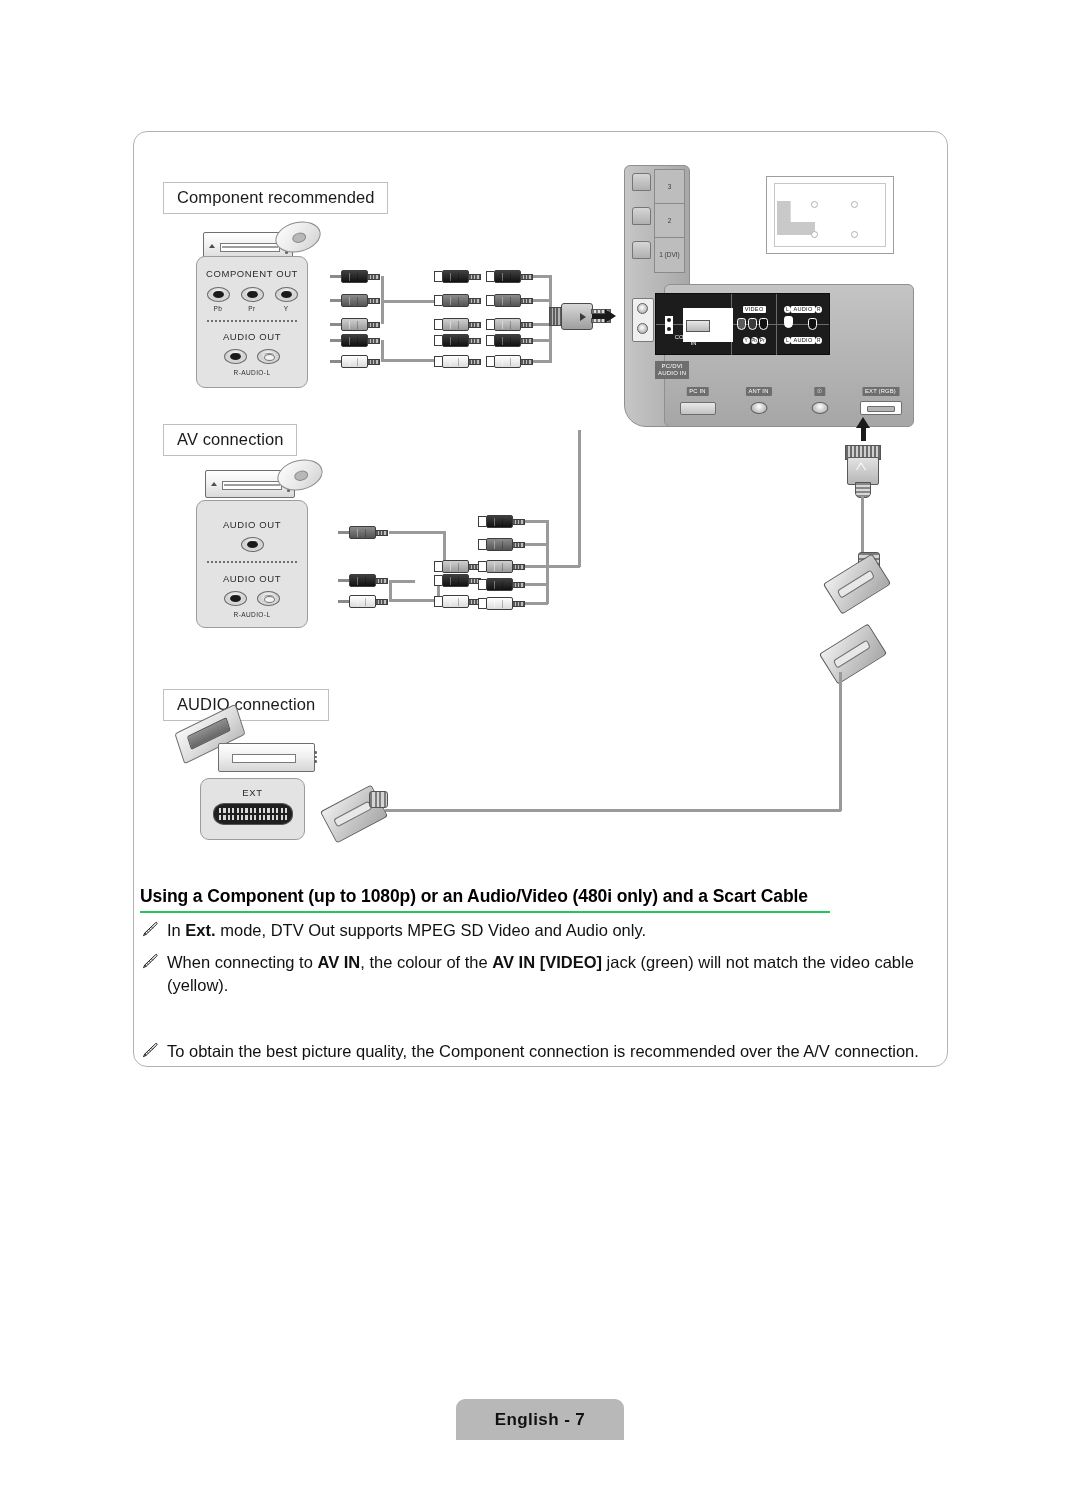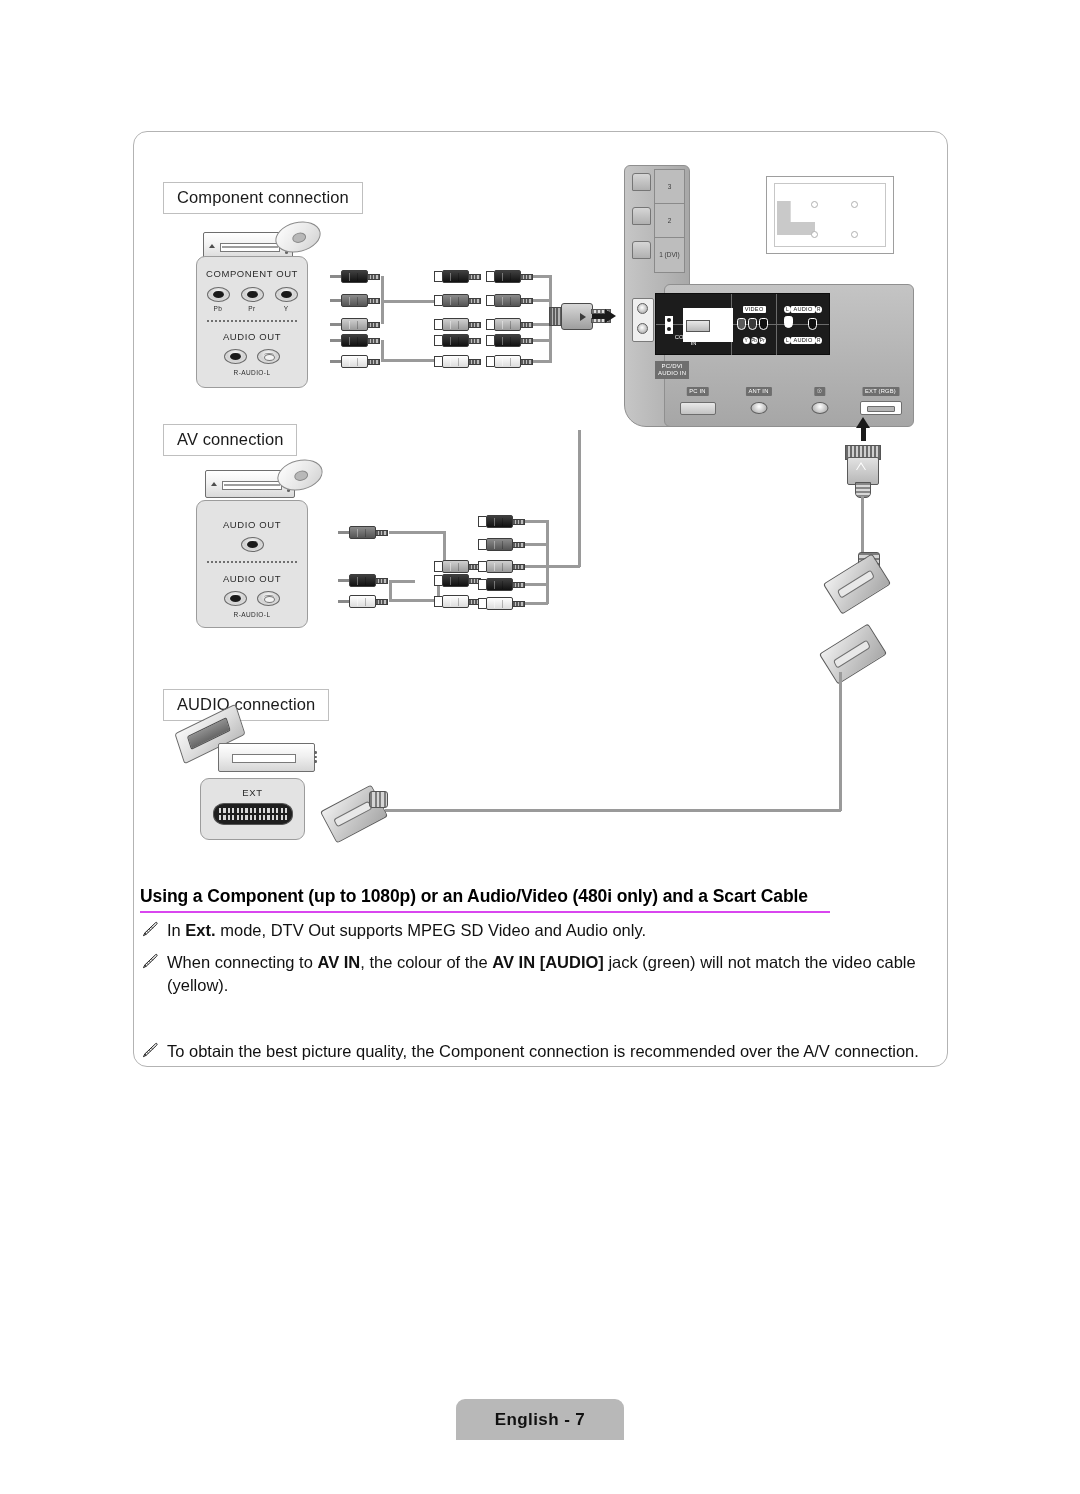--- a/index.html
+++ b/index.html
@@ -761,7 +761,7 @@
 
 <div class="page-panel"></div>
 
-<div class="section-chip" id="chip-component">Component connection</div>
+<div class="section-chip" id="chip-component">Component recommended</div>
 <div class="section-chip" id="chip-av">AV connection</div>
 <div class="section-chip" id="chip-scart">AUDIO connection</div>
 

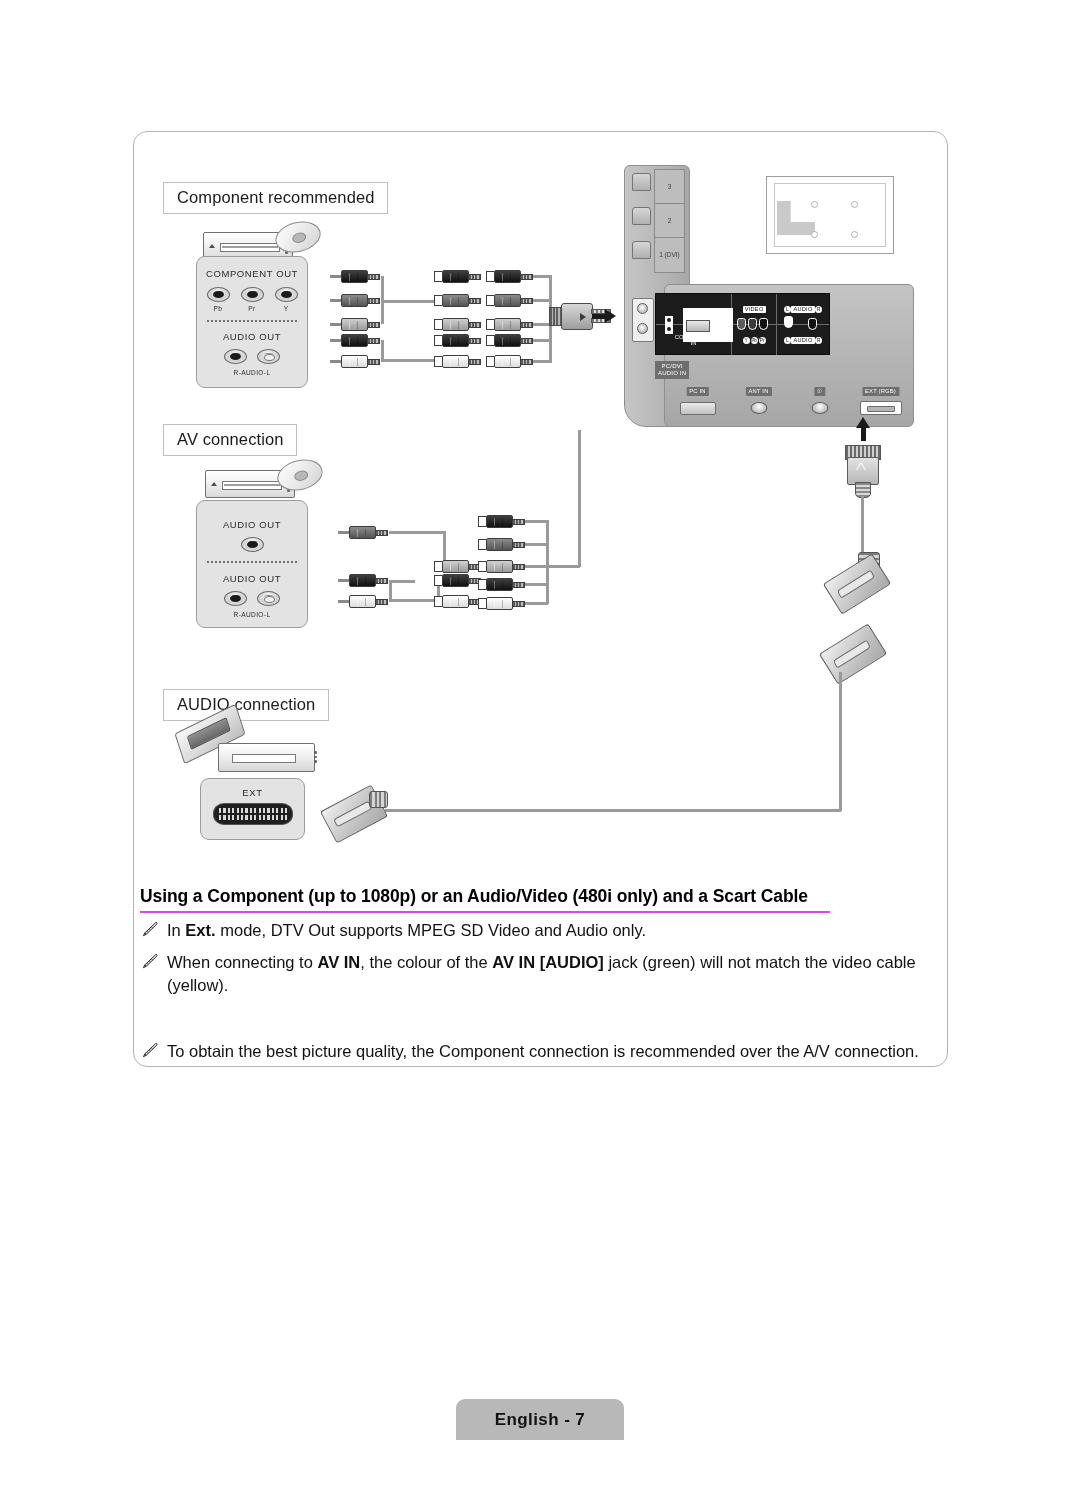--- a/index.html
+++ b/index.html
@@ -717,7 +717,7 @@
     font-size: 17.5px;
     font-weight: bold;
     color: #000;
-    border-bottom: 2px solid #d946ef;
+    border-bottom: 2px solid #22c55e;
     padding-bottom: 4px;
     letter-spacing: -0.1px;
   }

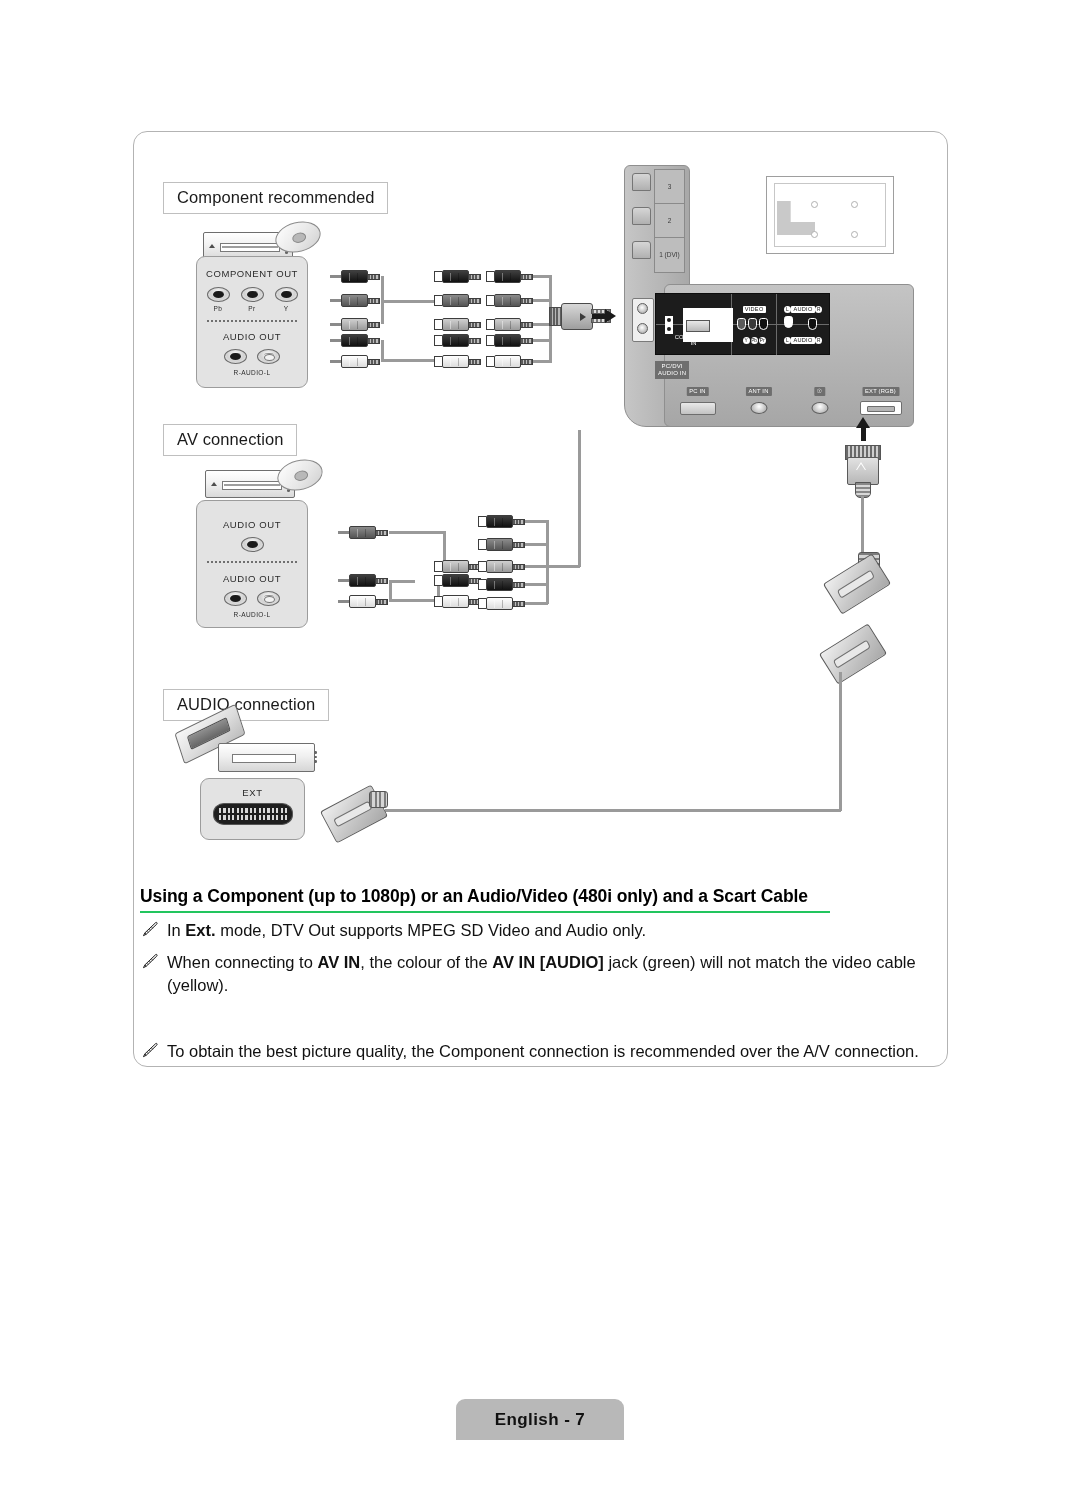--- a/index.html
+++ b/index.html
@@ -1165,7 +1165,7 @@
     <path d="M3.2 13.3 L4.5 15" stroke="#1a1a1a" stroke-width="0.9"></path>
     <path d="M5.5 11.5 L7 13.2 M8 9 L9.5 10.7 M10.5 6.6 L12 8.3" stroke="#1a1a1a" stroke-width="0.7"></path>
   </svg>
-  <span>When connecting to <b>AV IN</b>, the colour of the <b>AV IN [AUDIO]</b> jack (green) will not match the video cable (yellow).</span>
+  <span>When connecting to <b>AV IN</b>, the colour of the <b>AV IN [VIDEO]</b> jack (green) will not match the video cable (yellow).</span>
 </div>
 
 <div class="note" id="note3">

